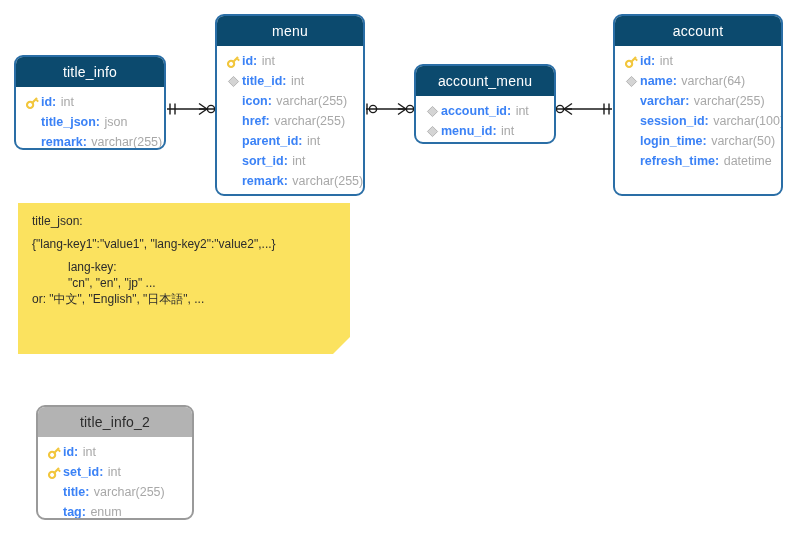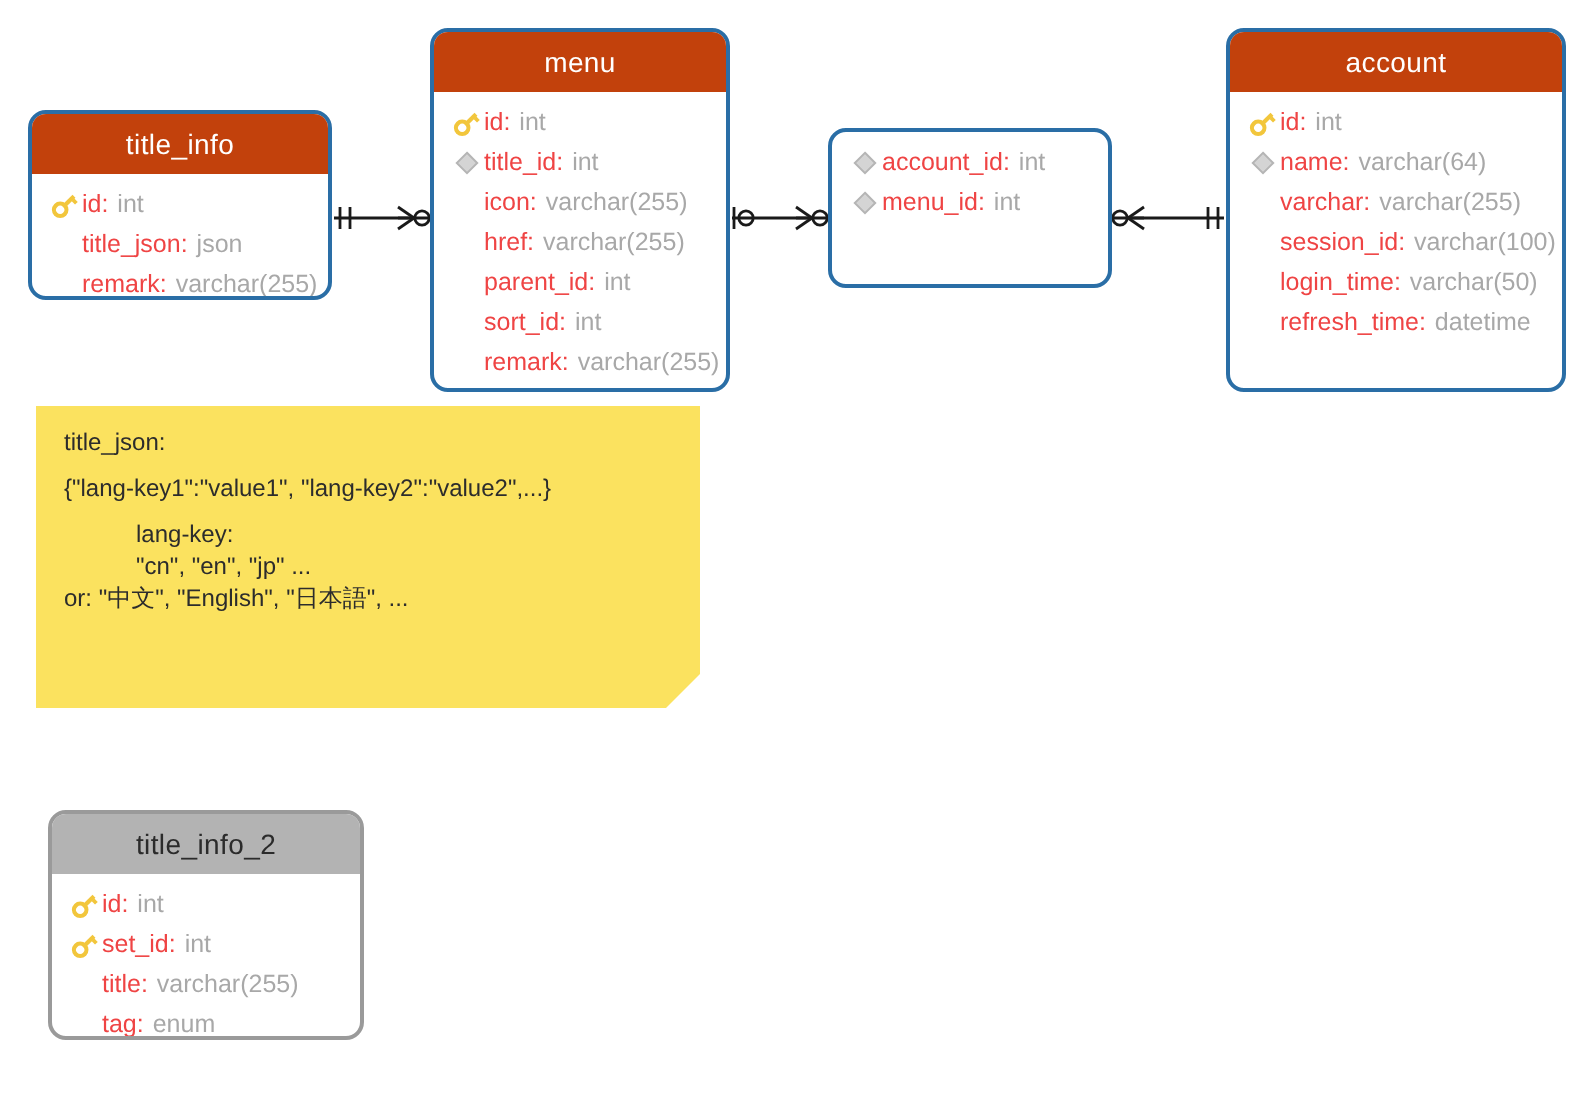--- a/index.html
+++ b/index.html
@@ -37,7 +37,7 @@
   .entity-header {
     height: 30px;
     line-height: 30px;
-    background: #c2410c;
+    background: #0c4a6e;
     color: #ffffff;
     text-align: center;
     font-size: 14px;

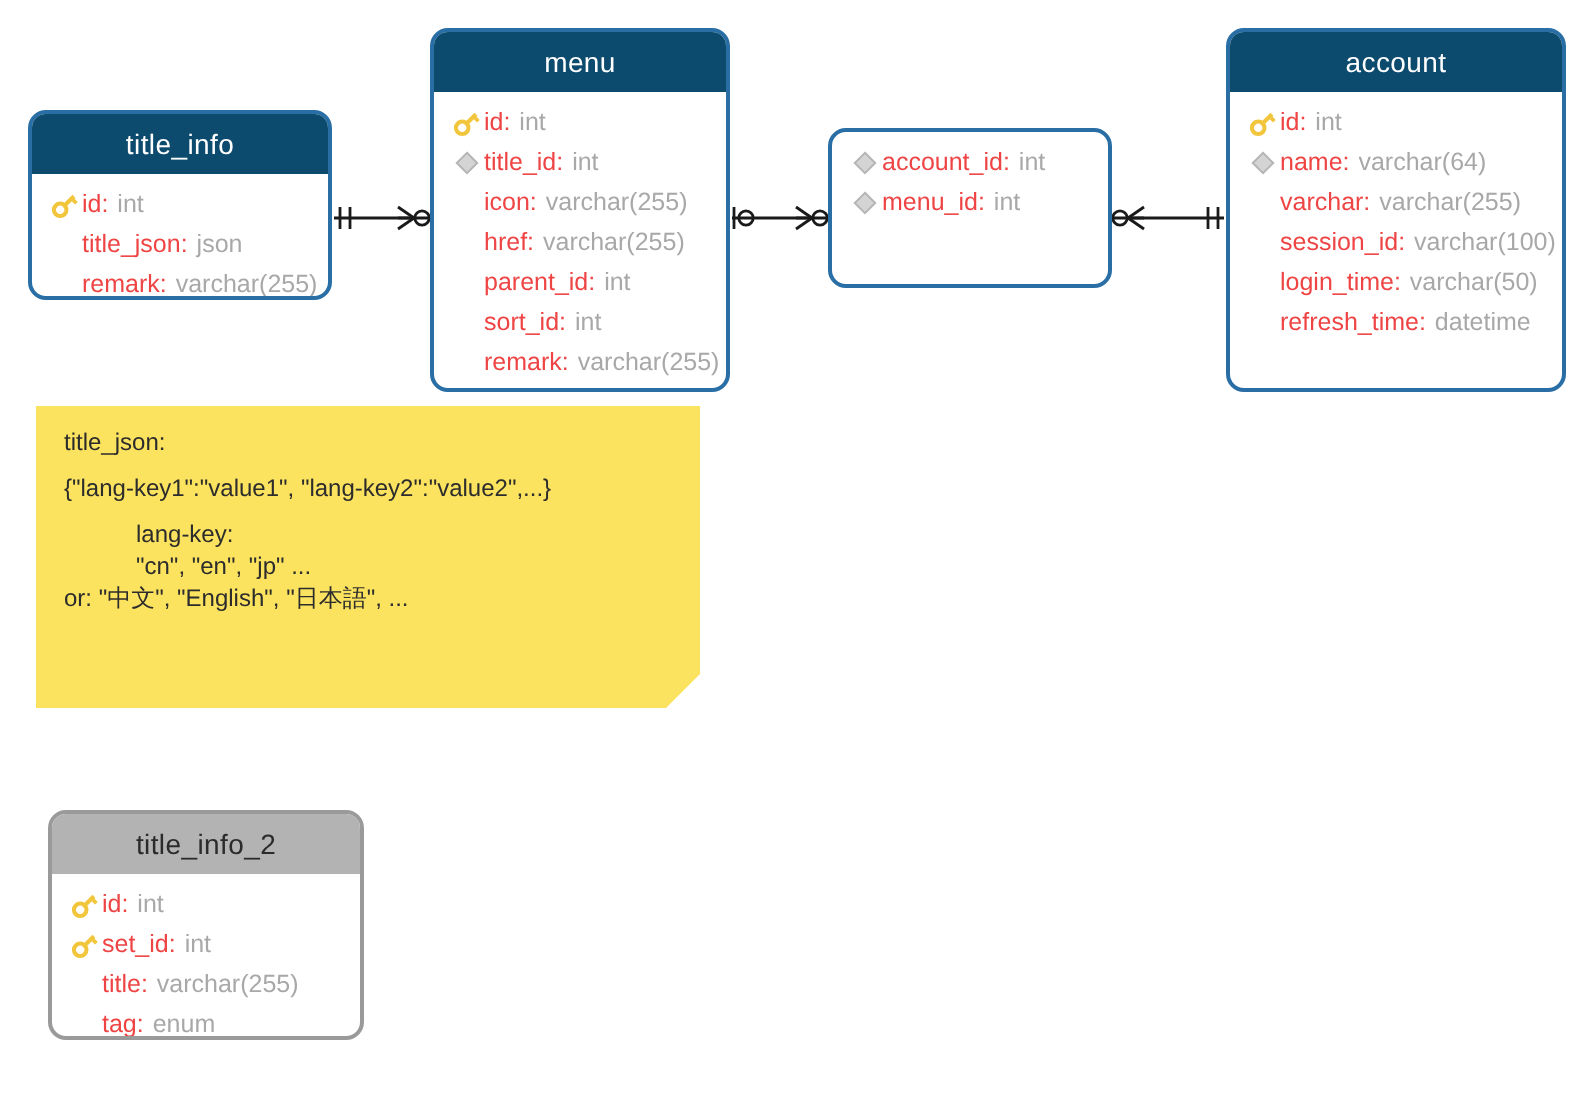--- a/index.html
+++ b/index.html
@@ -69,8 +69,8 @@
   }
   .field-icon svg { display: block; }
   .field-name {
-    color: #ef4444;
-    font-weight: normal;
+    color: #3b82f6;
+    font-weight: bold;
   }
   .field-type {
     color: #a8a8a8;

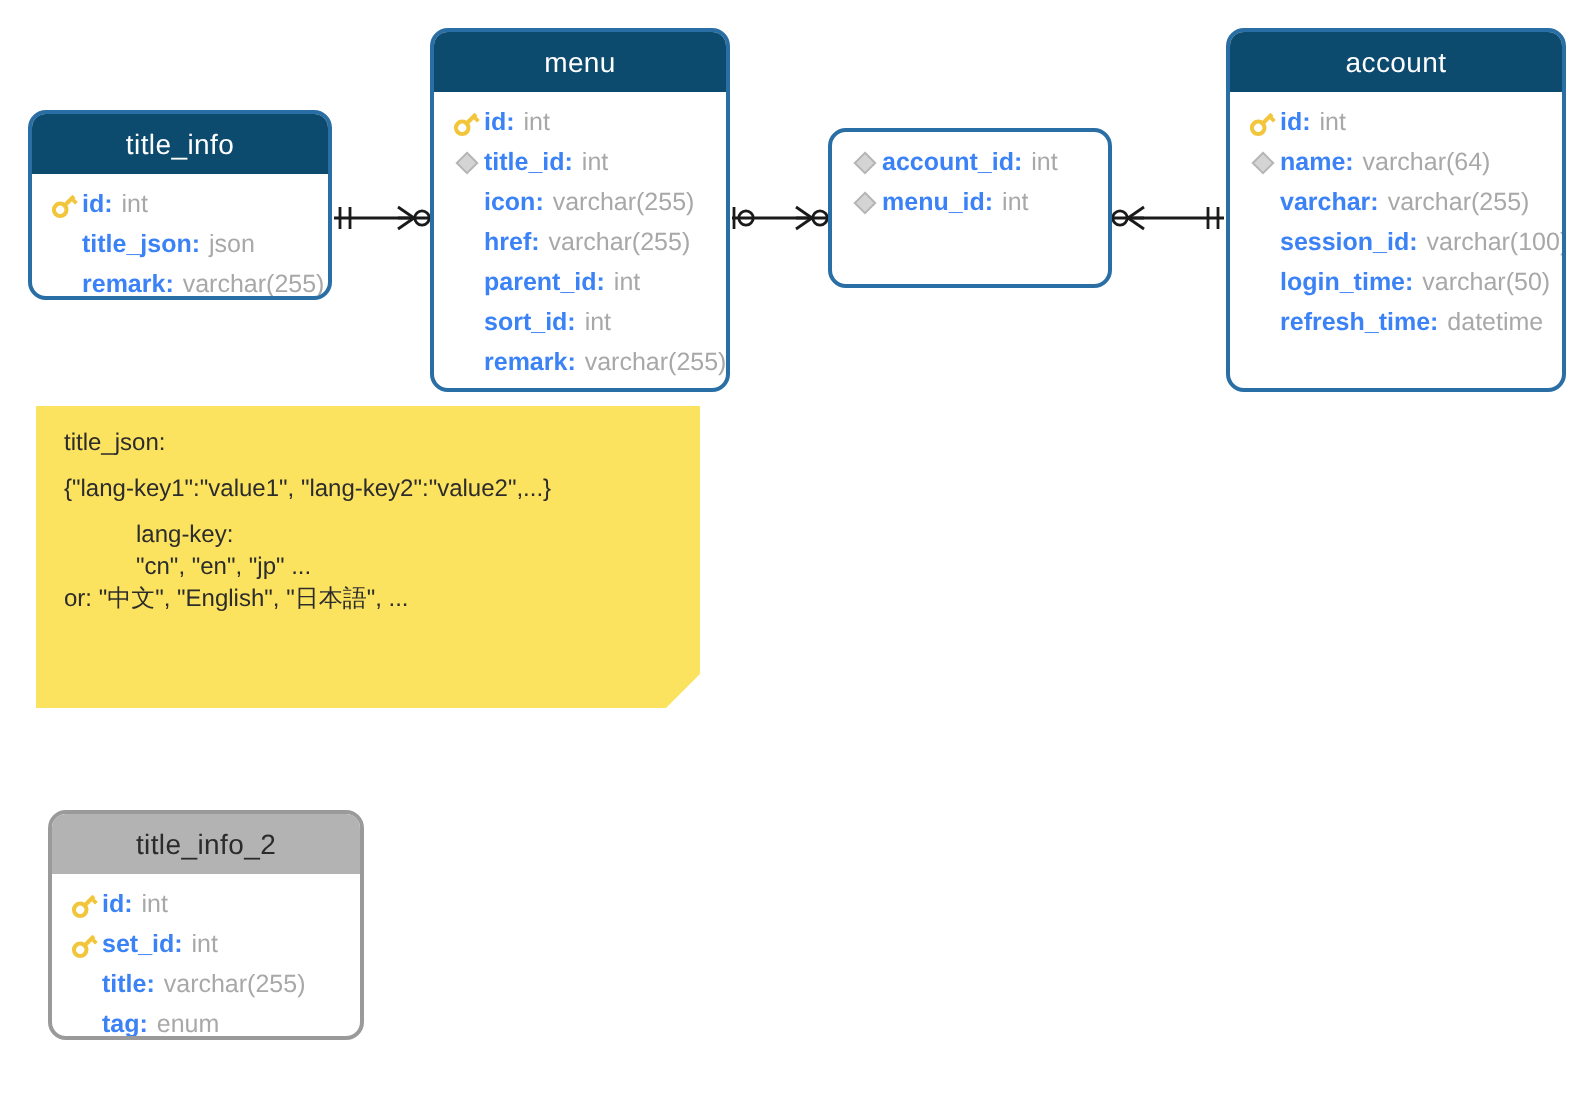--- a/index.html
+++ b/index.html
@@ -195,6 +195,7 @@
       </div>
     </div>
     <div class="entity" style="left: 414px; top: 64px; width: 142px; height: 80px;">
+      <div class="entity-header">account_menu</div>
       <div class="entity-body">
         <div class="field">
           <span class="field-icon">

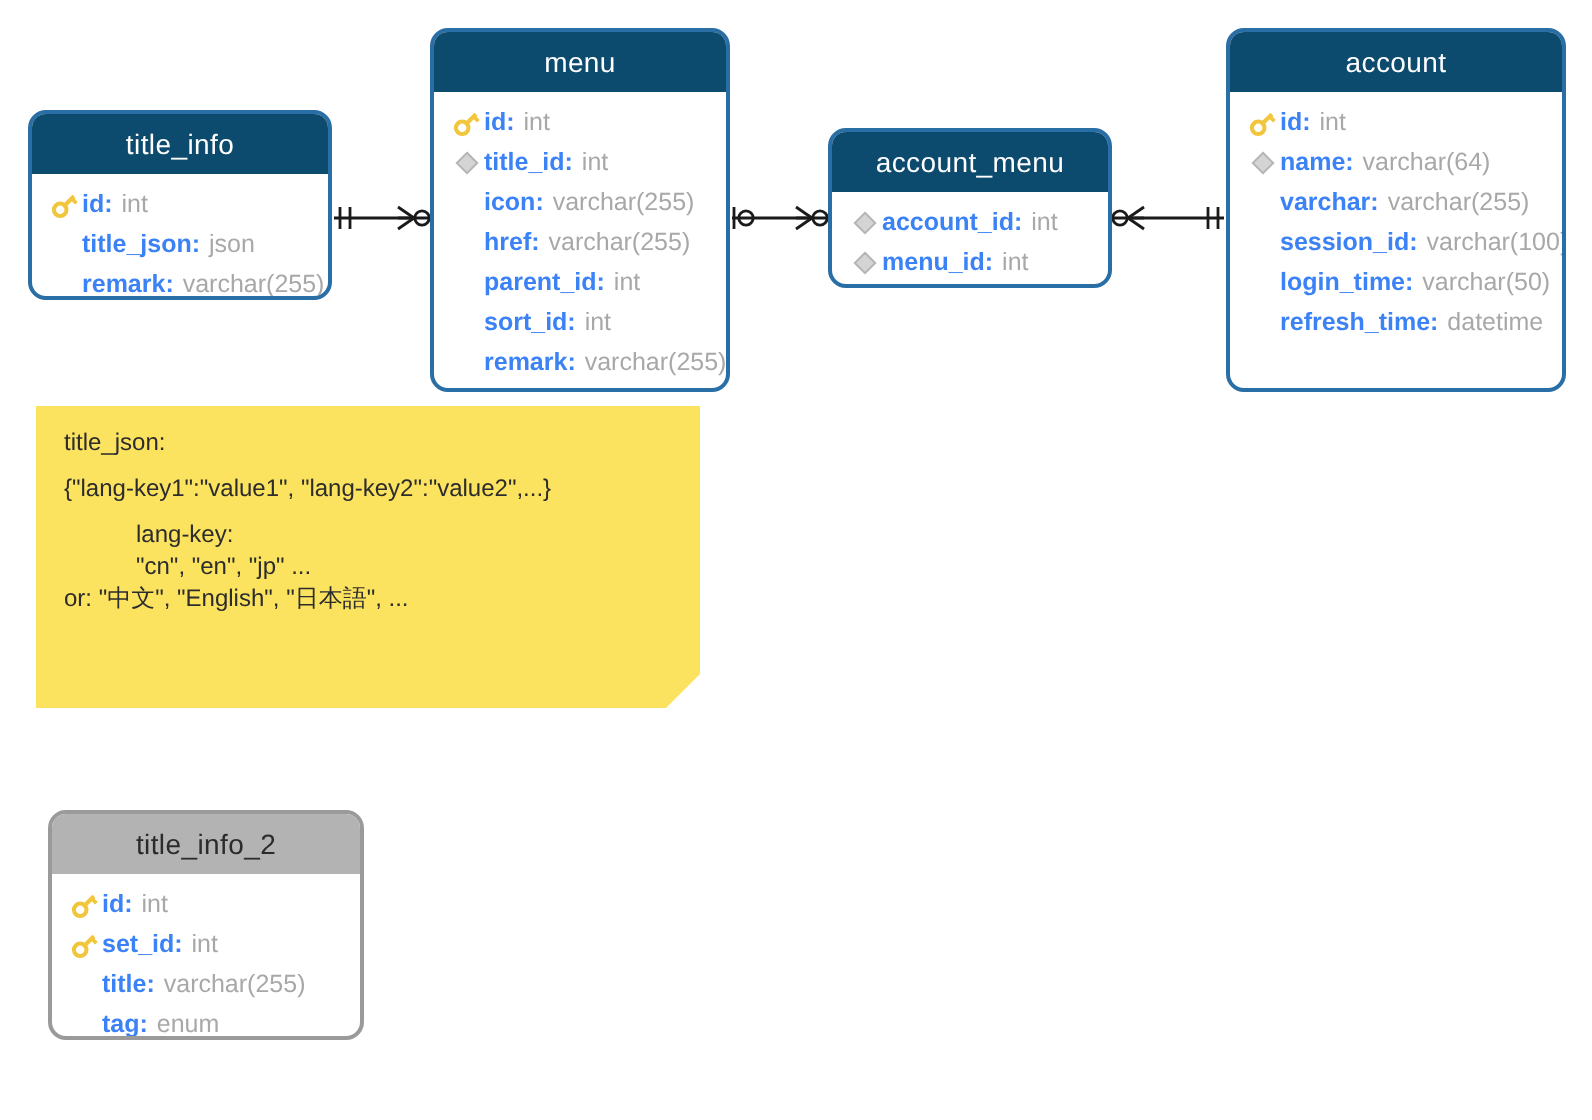--- a/index.html
+++ b/index.html
@@ -264,7 +264,7 @@
         </div>
       </div>
     </div>
-    <div class="entity gray" style="left: 24px; top: 405px; width: 158px; height: 115px;">
+    <div class="entity gray" style="left: 36px; top: 405px; width: 158px; height: 115px;">
       <div class="entity-header">title_info_2</div>
       <div class="entity-body">
         <div class="field">

